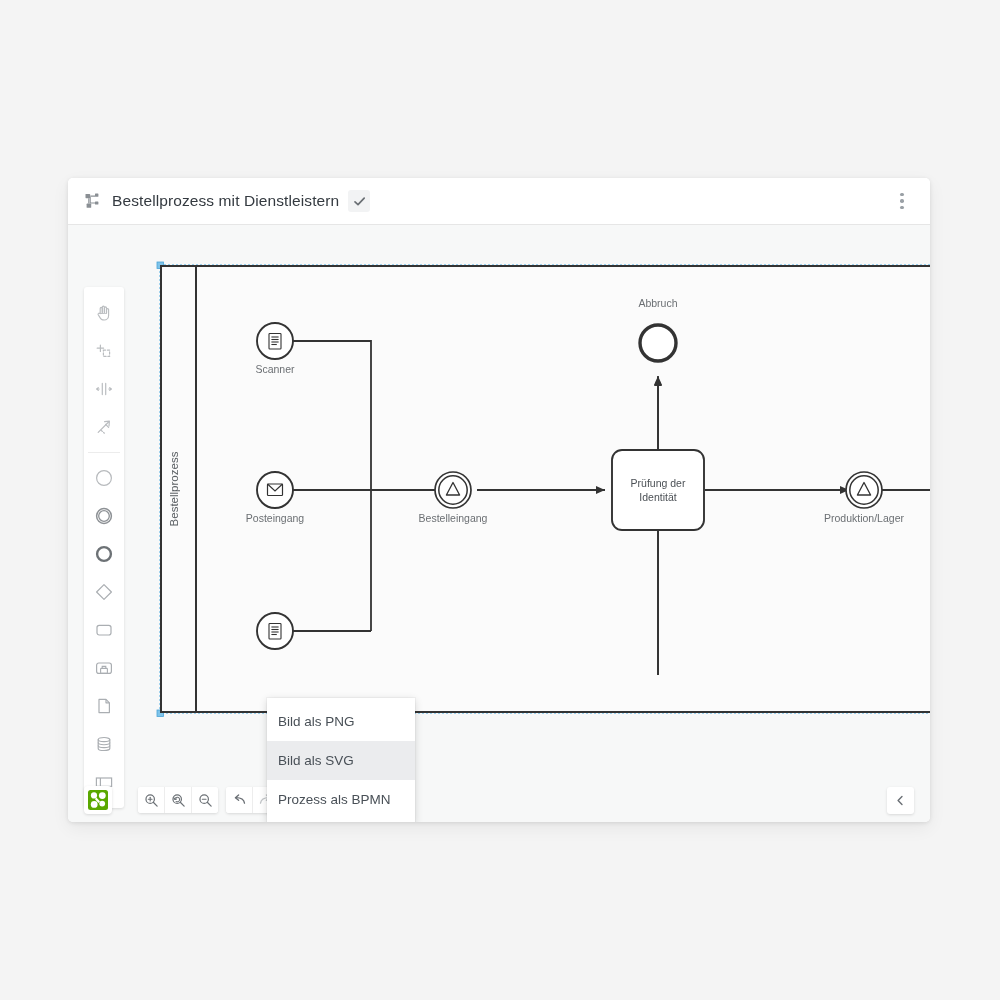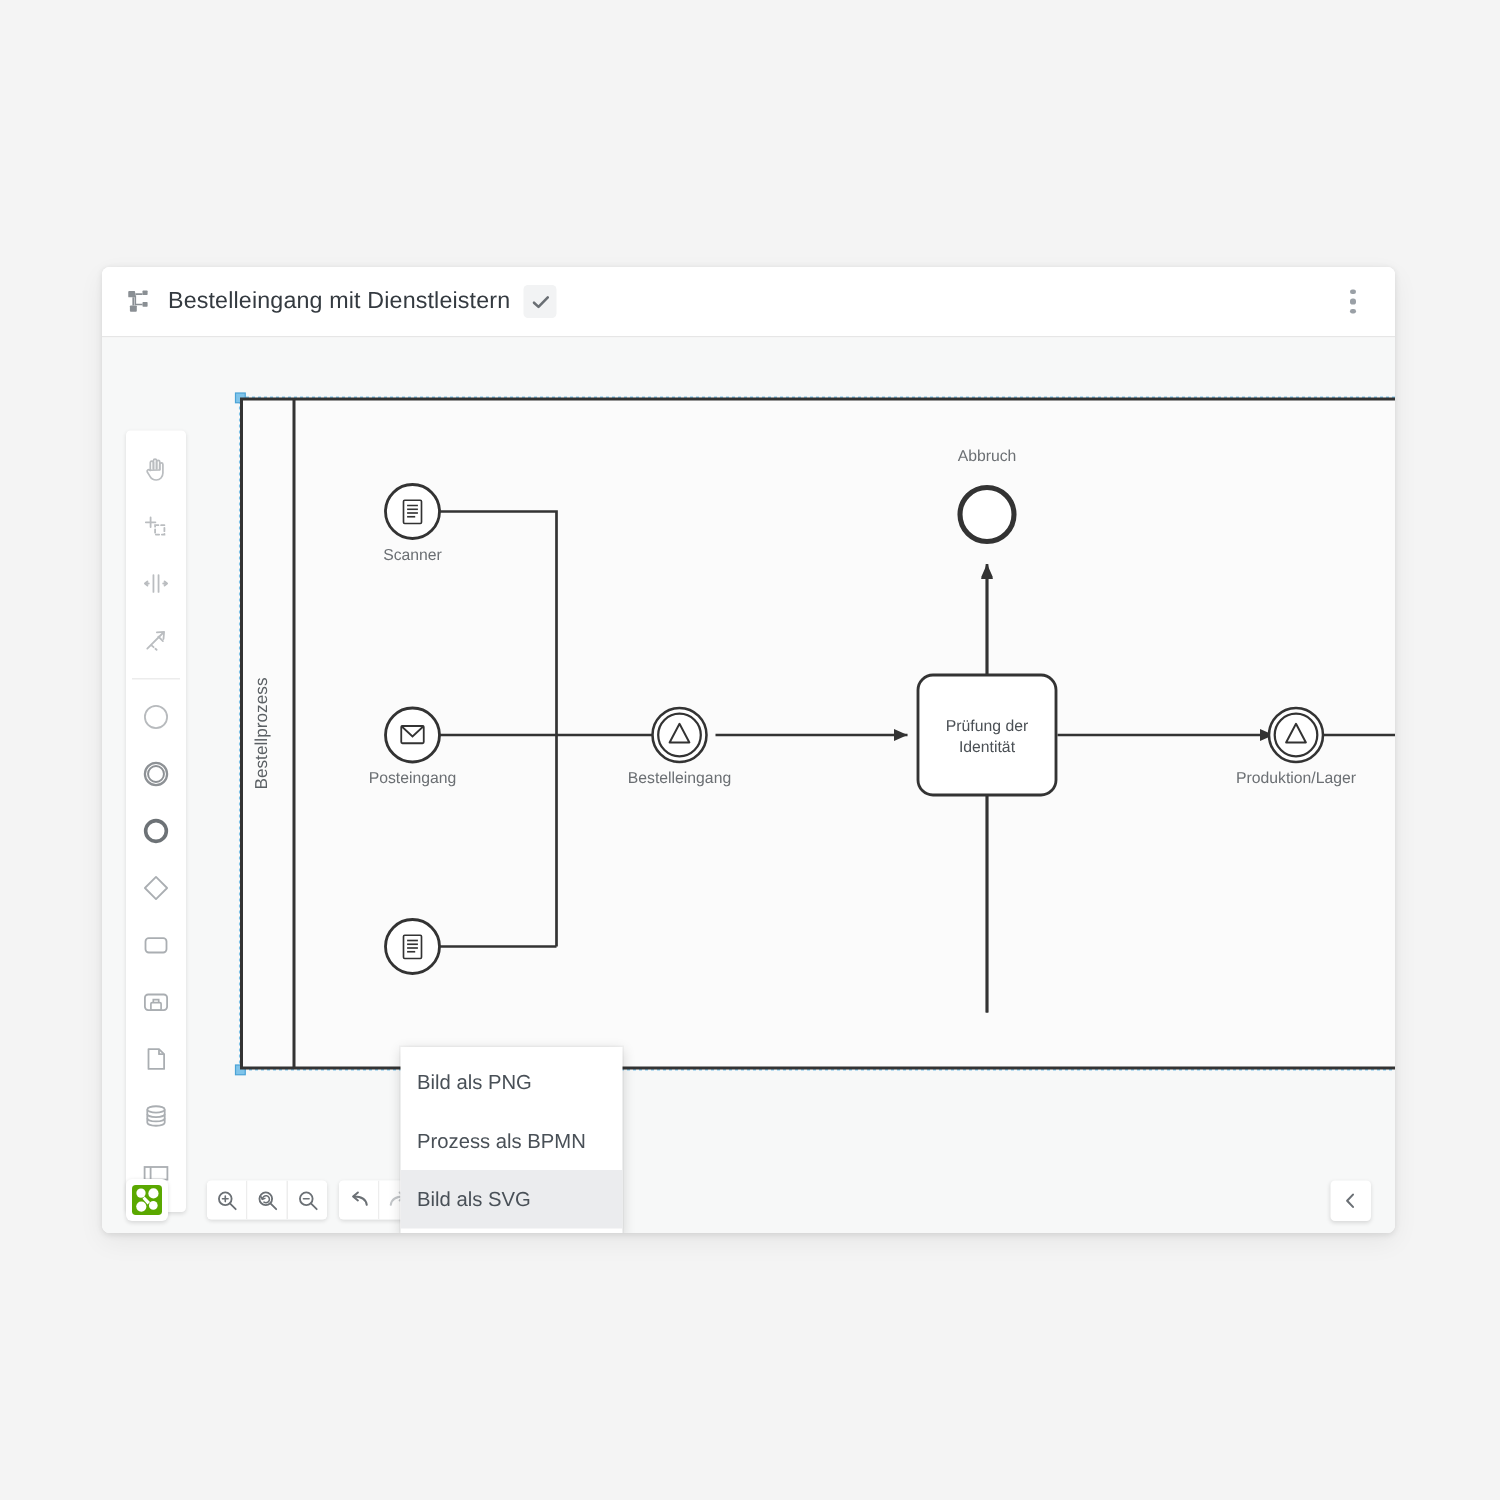--- a/index.html
+++ b/index.html
@@ -216,7 +216,7 @@
         <path d="M4.8 5.2 V10.6" stroke="#8a8f94" stroke-width="1.1" fill="none"></path>
       </svg>
     </span>
-    <span class="title lbl">Bestelleingang mit Dienstleistern</span>
+    <span class="title lbl">Bestellprozess mit Dienstleistern</span>
     <span class="check-badge">
       <svg width="13" height="13" viewBox="0 0 13 13">
         <path d="M2 6.8 L5 9.6 L11.2 3.2" stroke="#6a6f74" stroke-width="1.7" fill="none" stroke-linecap="round" stroke-linejoin="round"></path>

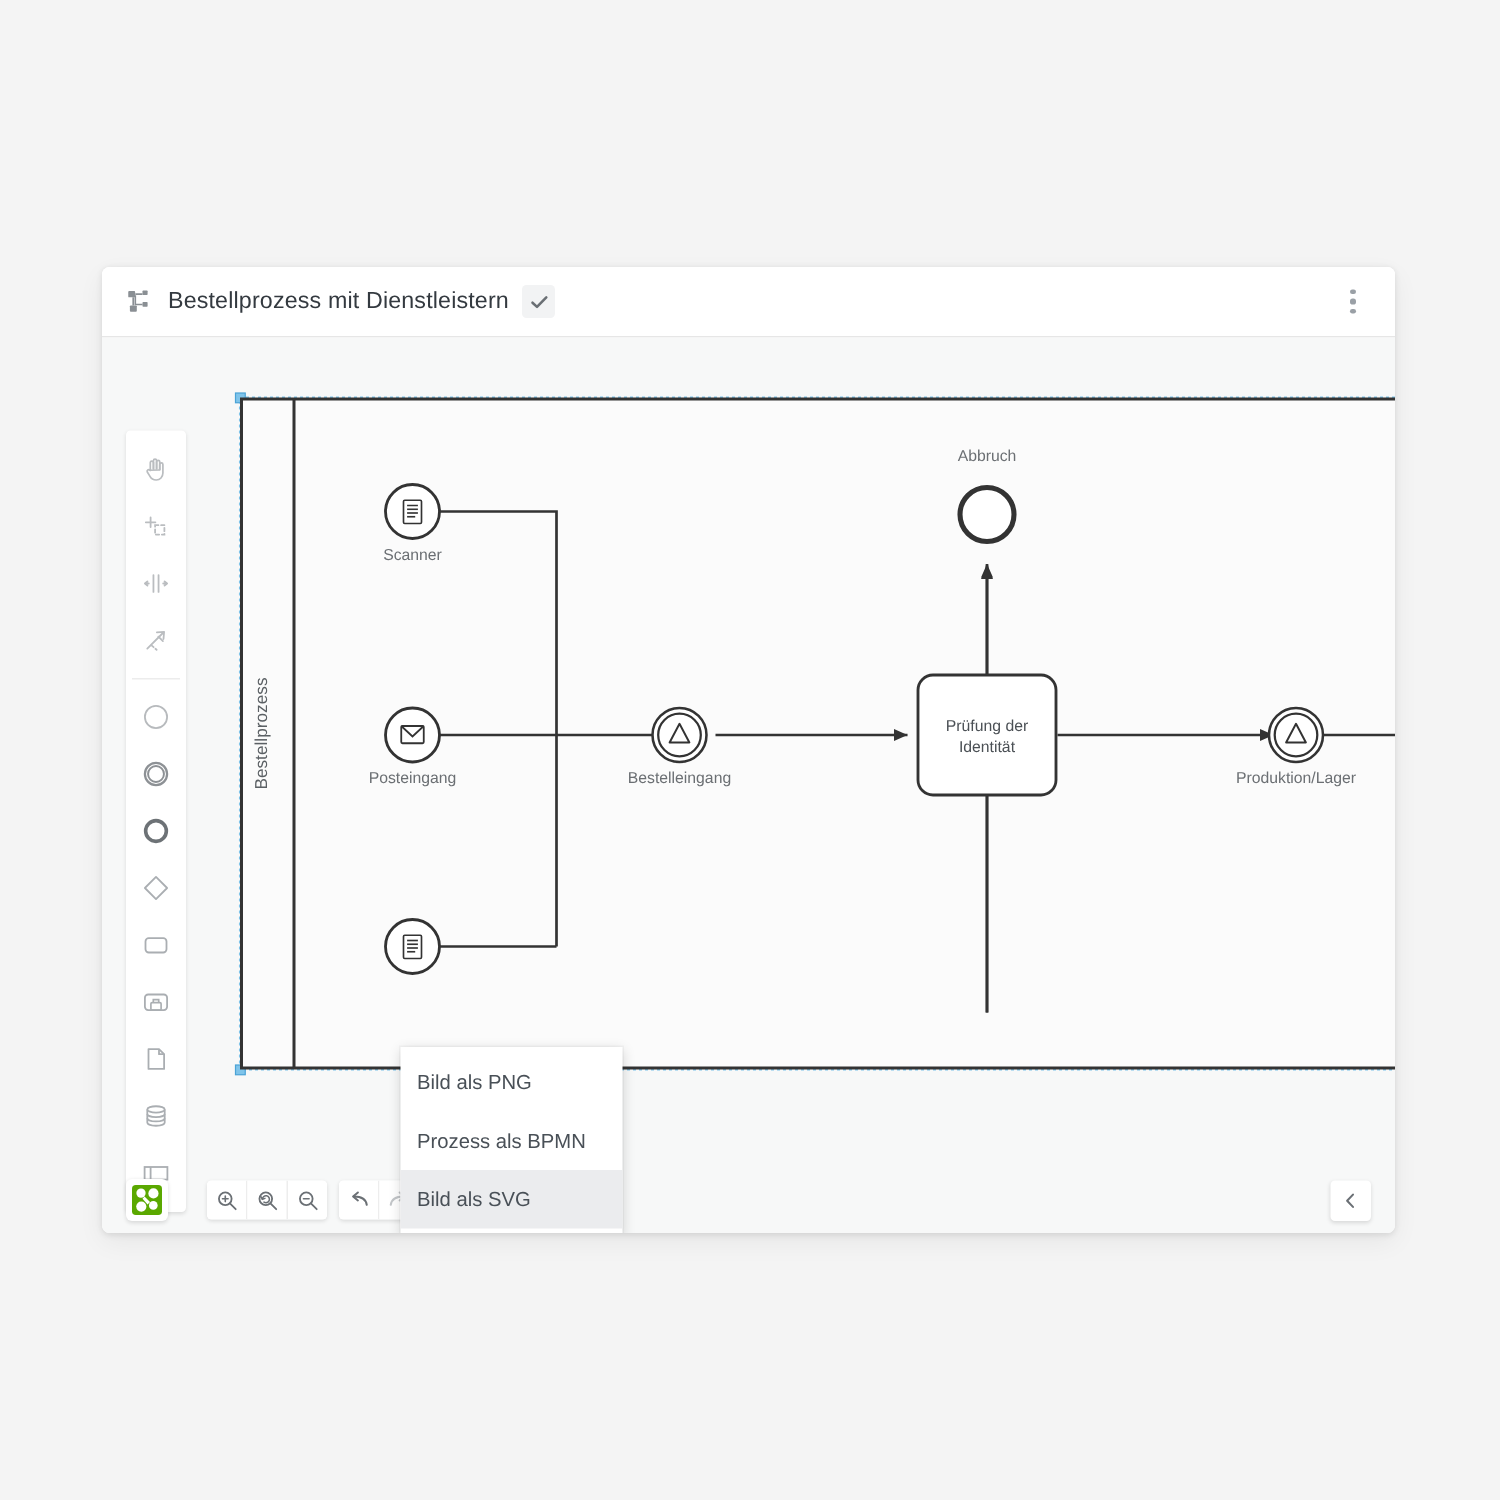--- a/index.html
+++ b/index.html
@@ -443,8 +443,8 @@
 
     <div id="ctxmenu">
       <div class="mi lbl">Bild als PNG</div>
+      <div class="mi lbl hover">Bild als SVG</div>
       <div class="mi lbl">Prozess als BPMN</div>
-      <div class="mi lbl hover">Bild als SVG</div>
     </div>
 
     <div id="footer">

